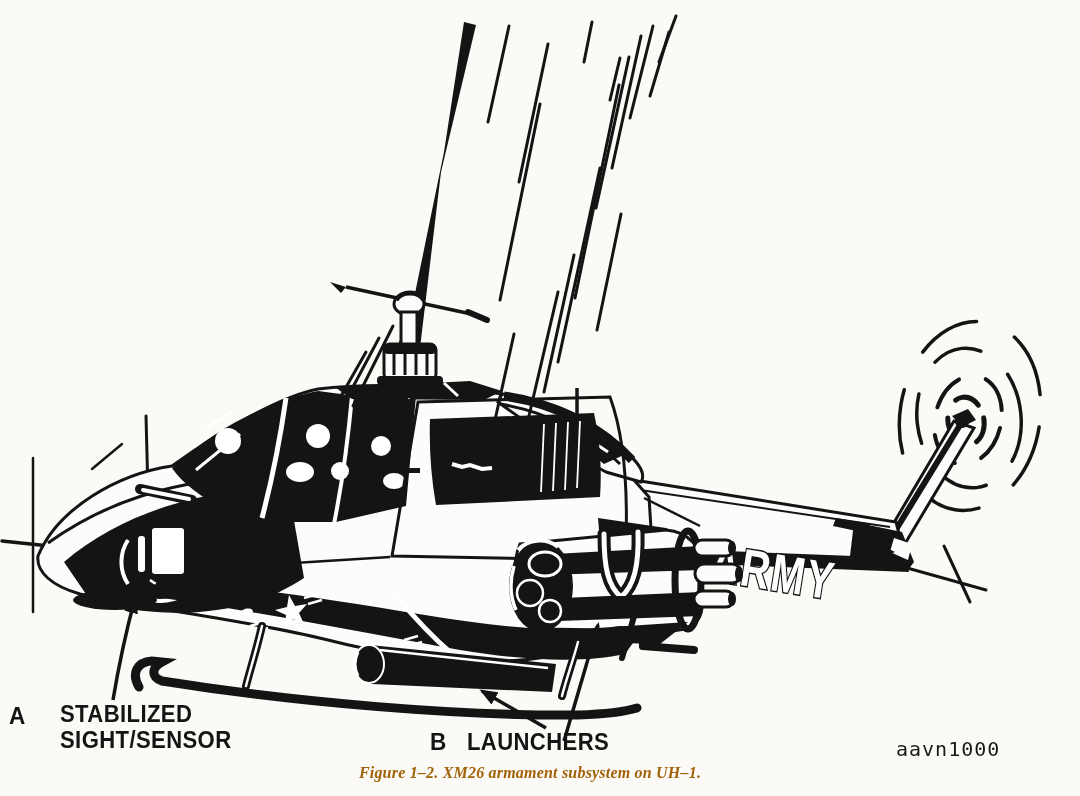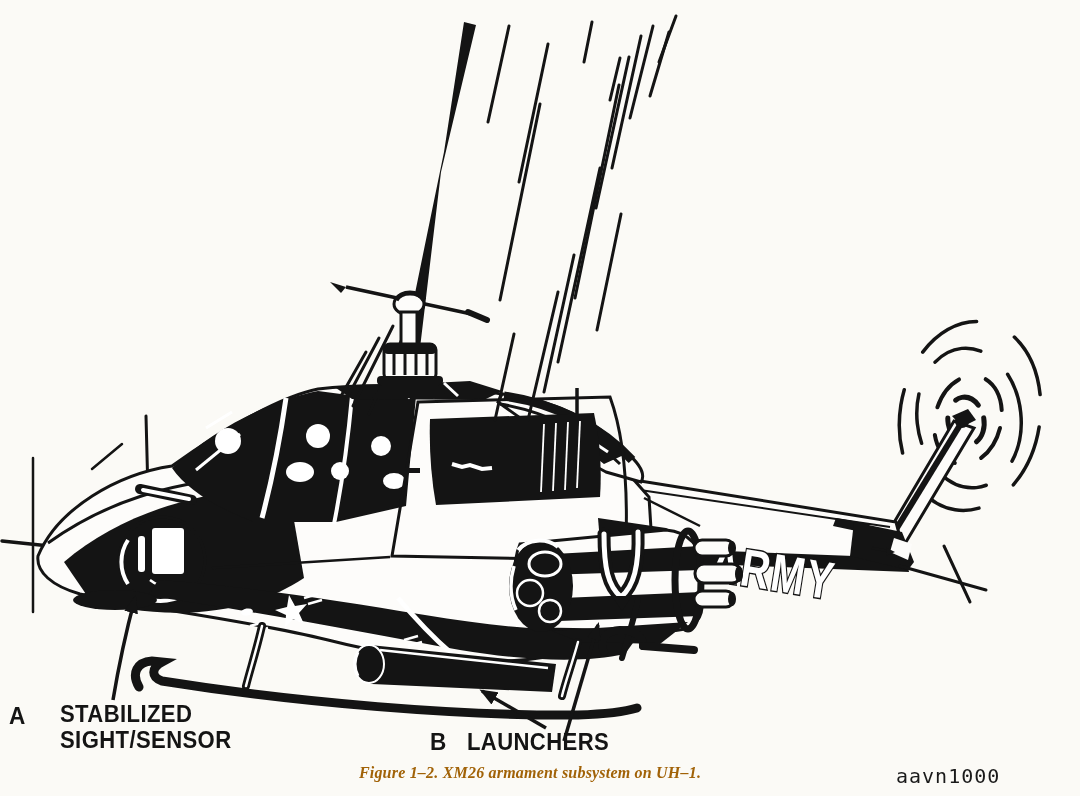--- a/index.html
+++ b/index.html
@@ -313,7 +313,7 @@
 
   <div class="callout-label" style="left:467px;top:729px">LAUNCHERS</div>
 
-  <div class="artwork-id" style="left:896px;top:764px">aavn1000</div>
+  <div class="artwork-id" style="left:896px;top:737px">aavn1000</div>
 
   <div class="caption" style="left:300px;top:764px;width:460px">Figure 1–2.  XM26 armament subsystem on UH–1.</div>
 </div>

